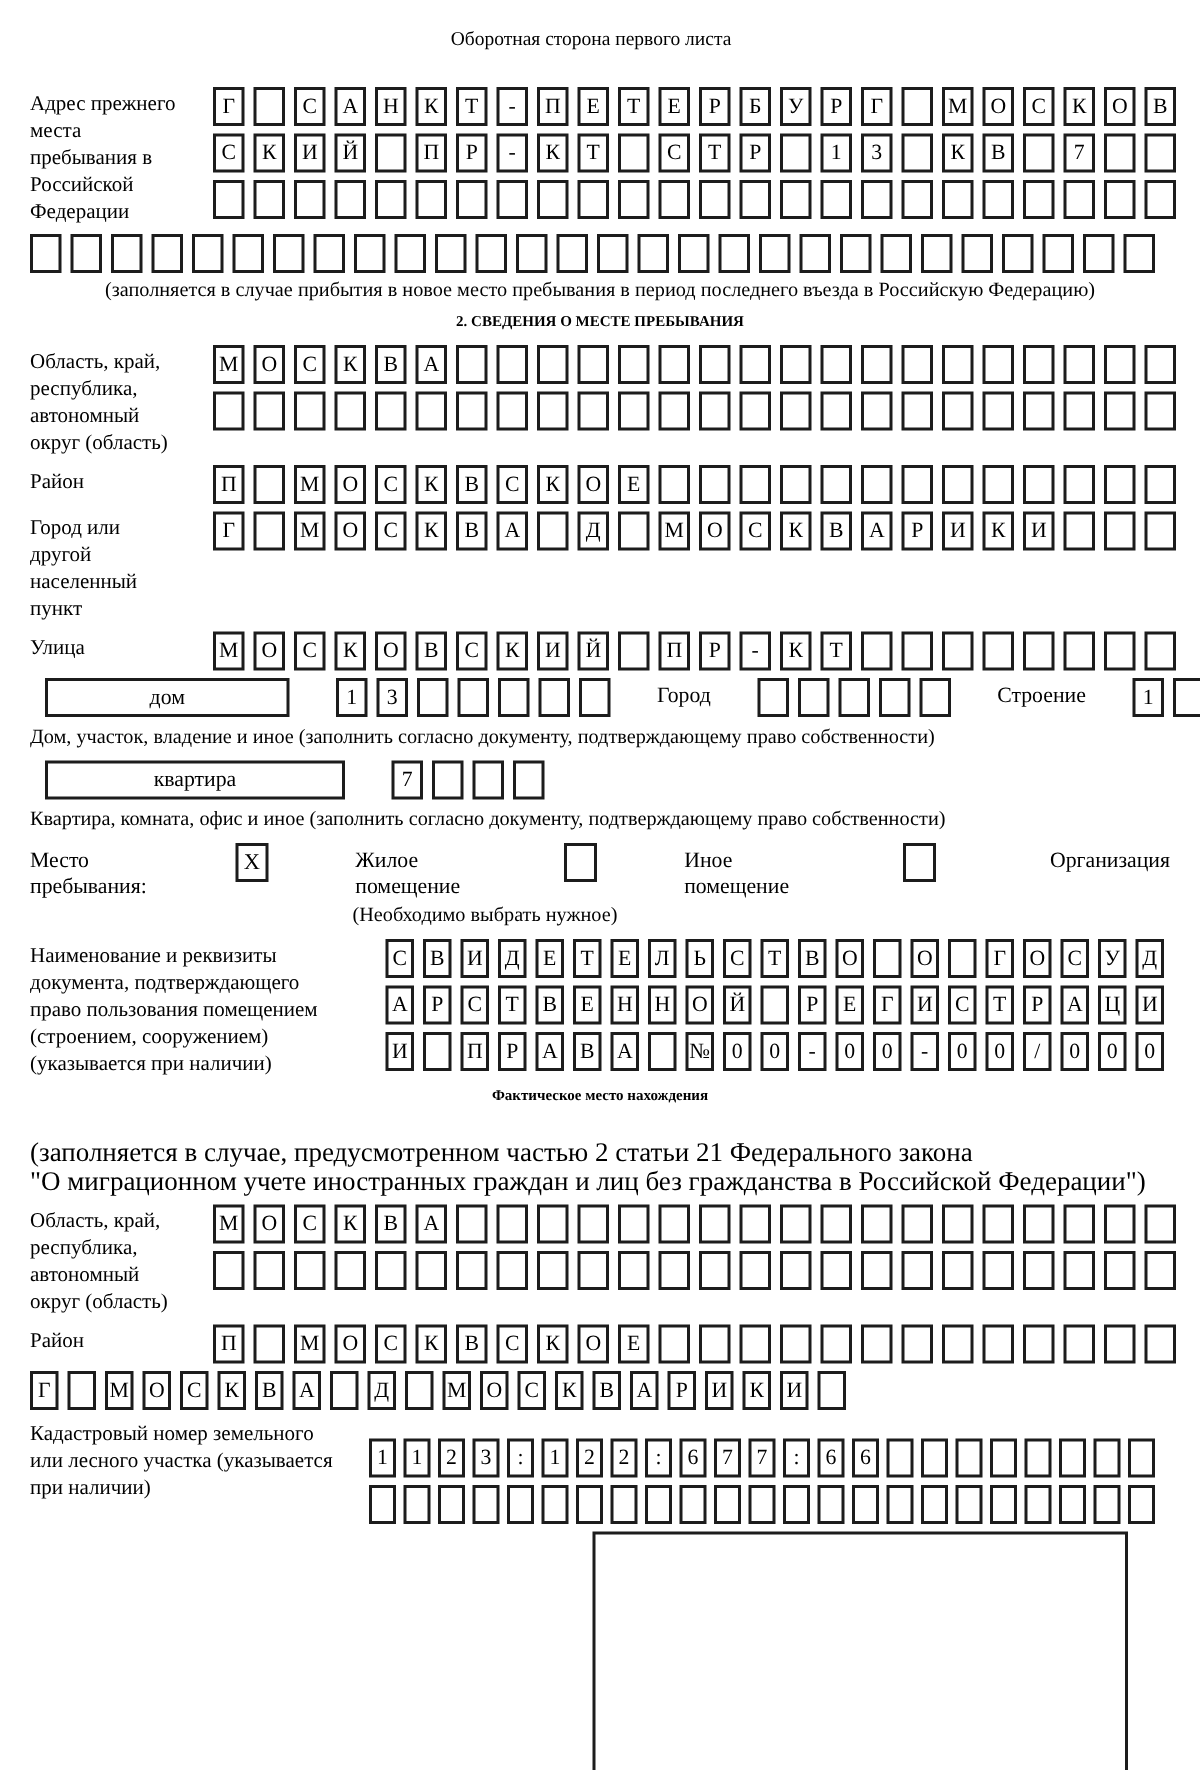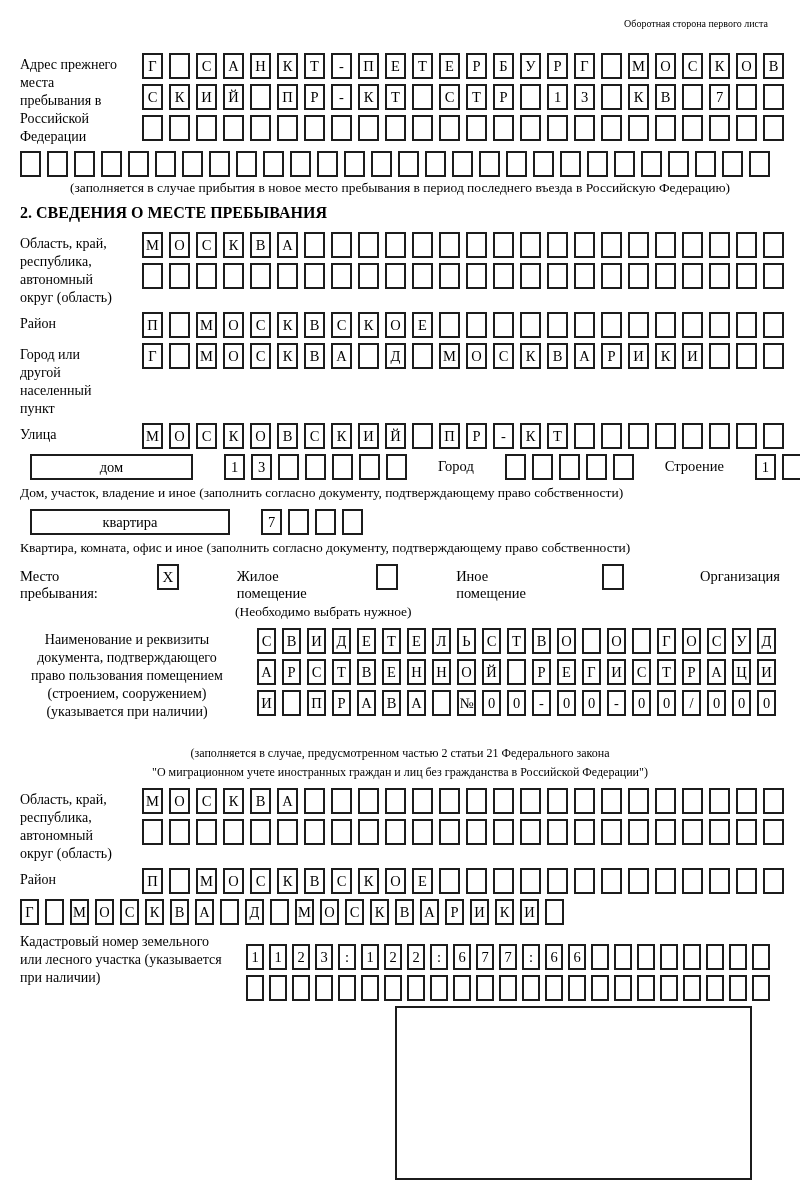--- a/index.html
+++ b/index.html
@@ -12,7 +12,7 @@
   }
   .page { padding: 8px 20px 0 20px; }
 
-  .corner-note { text-align: right; font-size: 10px; margin: 10px 12px 24px 0; }
+  .corner-note { text-align: center; font-size: 13px; margin: 10px 12px 24px 0; }
 
   .frow { display: flex; align-items: flex-start; margin-bottom: 5px; gap: 23px; }
   .flabel { flex: none; font-size: 14px; line-height: 18px; padding-top: 3px; }

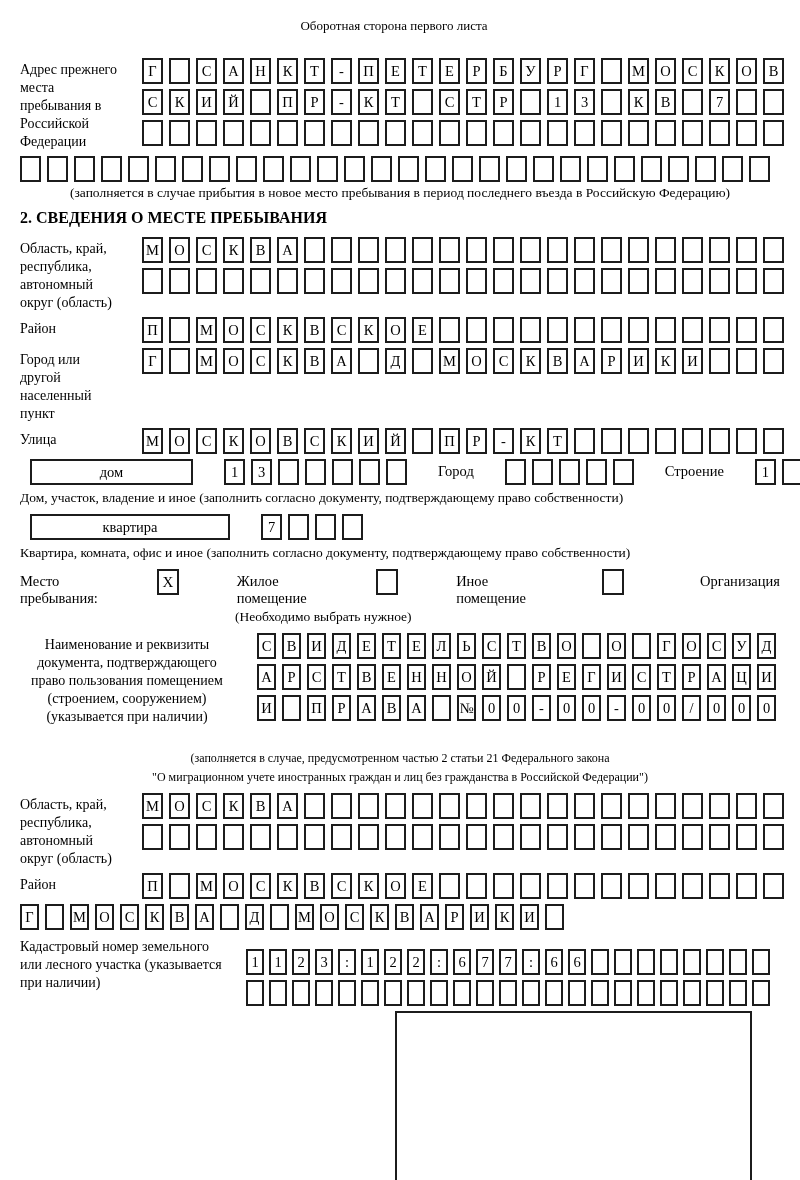--- a/index.html
+++ b/index.html
@@ -40,7 +40,7 @@
   .center-note { text-align: center; font-size: 13.5px; margin: 2px 0 8px 0; }
   .plain-note  { font-size: 13.5px; margin: 2px 0 8px 0; }
 
-  .section-title { text-align: left; font-weight: bold; font-size: 16px; margin: 6px 0 10px 0; }
+  .section-title { text-align: center; font-weight: bold; font-size: 10px; margin: 6px 0 10px 0; }
 
   .wide-box {
     flex: none; border: 2px solid #1c1c1c; height: 26px;

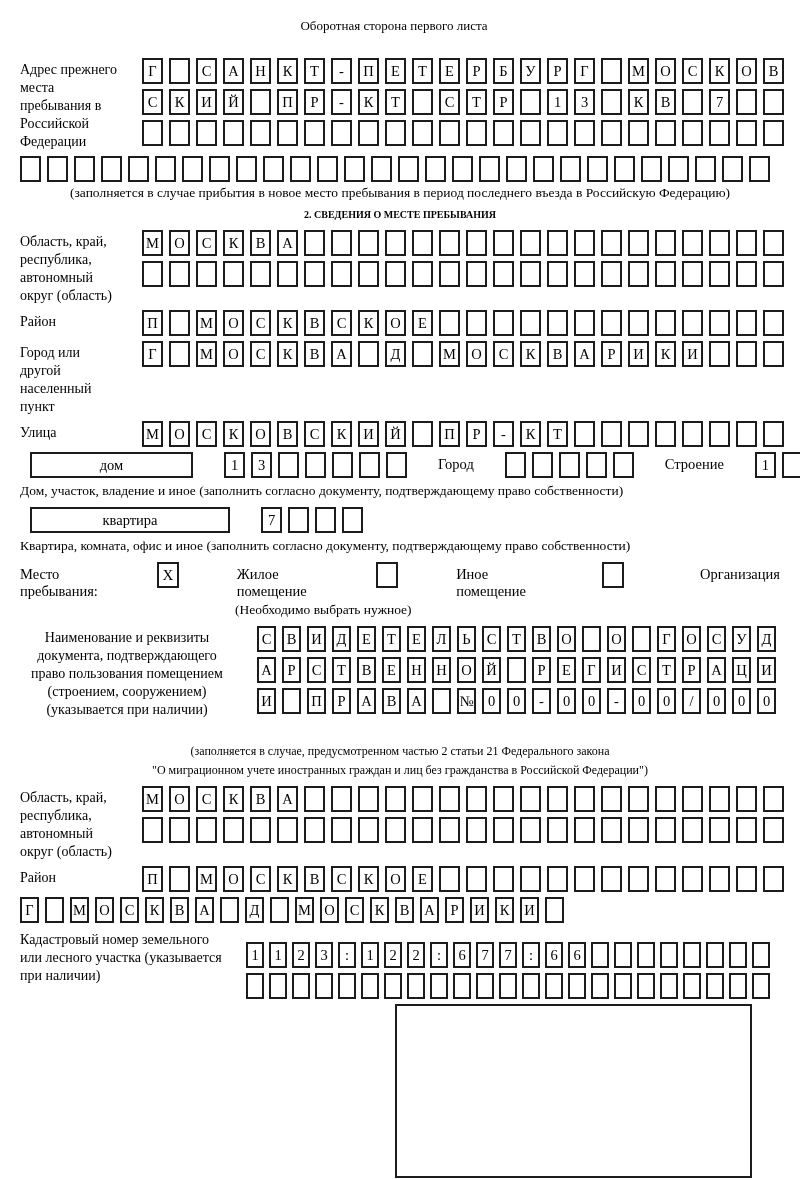--- a/index.html
+++ b/index.html
@@ -19,7 +19,7 @@
   .w99  { width: 99px; }
   .w198 { width: 198px; }
   .w203 { width: 203px; }
-  .w214 { width: 214px; text-align: center; }
+  .w214 { width: 214px; }
 
   .stack .cellrow { margin-bottom: 5px; }
   .stack .cellrow:last-child { margin-bottom: 0; }

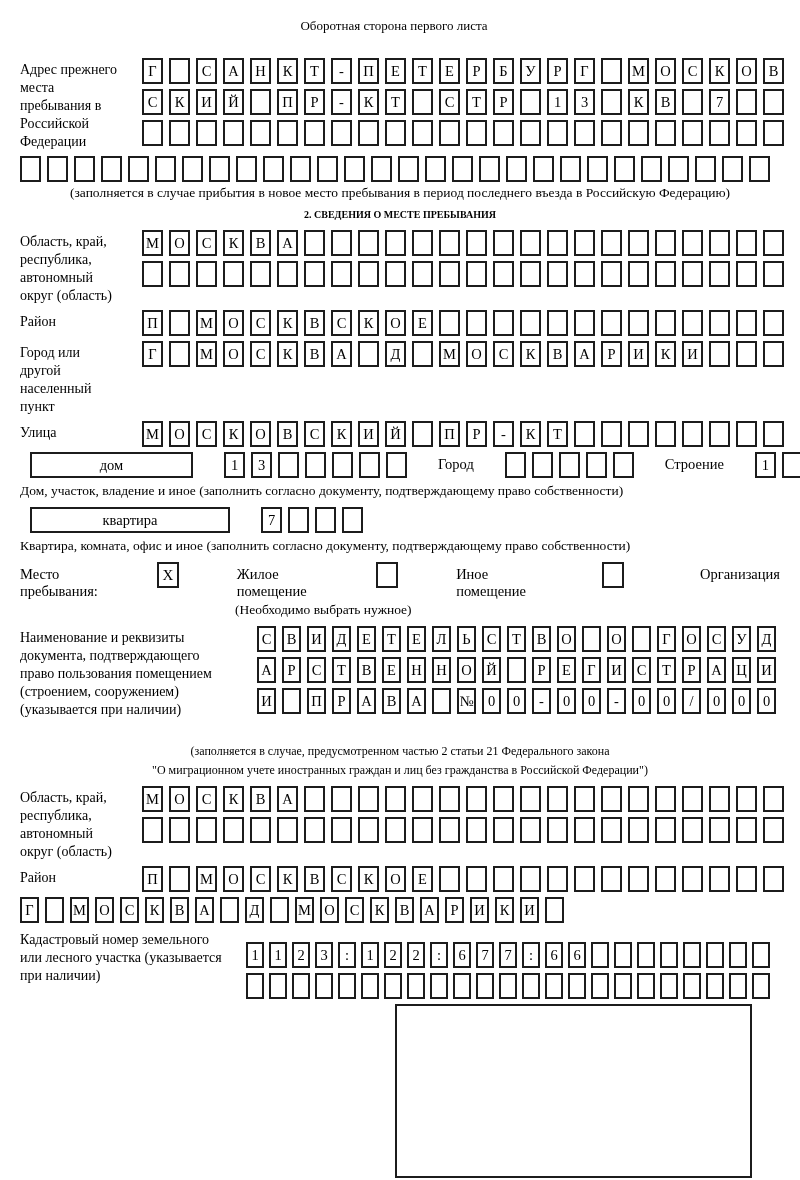--- a/index.html
+++ b/index.html
@@ -467,6 +467,7 @@
     </div>
   </div>
 
+  <div class="section-title">Фактическое место нахождения</div>
   <div class="fact-note">
     <span>(заполняется в случае, предусмотренном частью 2 статьи 21 Федерального закона</span><br>
     <span>"О миграционном учете иностранных граждан и лиц без гражданства в Российской Федерации")</span>

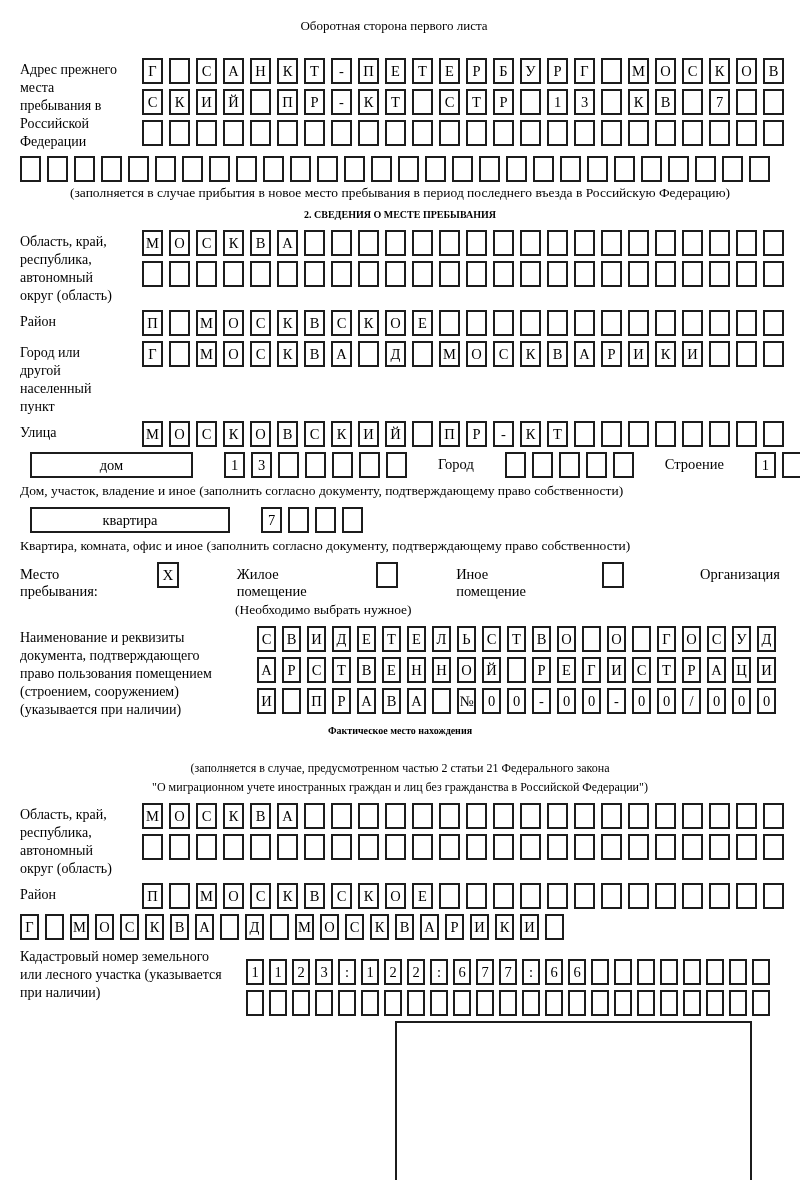--- a/index.html
+++ b/index.html
@@ -62,7 +62,7 @@
   .gap16 { margin-left: 16px; } .gap28 { margin-left: 28px; }
   .stay-note { font-size: 13.5px; margin: 2px 0 8px 215px; }
 
-  .fact-note { text-align: center; font-size: 12px; line-height: 19px; margin-bottom: 6px; margin-top: 23px; }
+  .fact-note { text-align: left; font-size: 18px; line-height: 19px; margin-bottom: 6px; margin-top: 23px; }
 
   .cad-cells { margin-top: 14px; }
 

